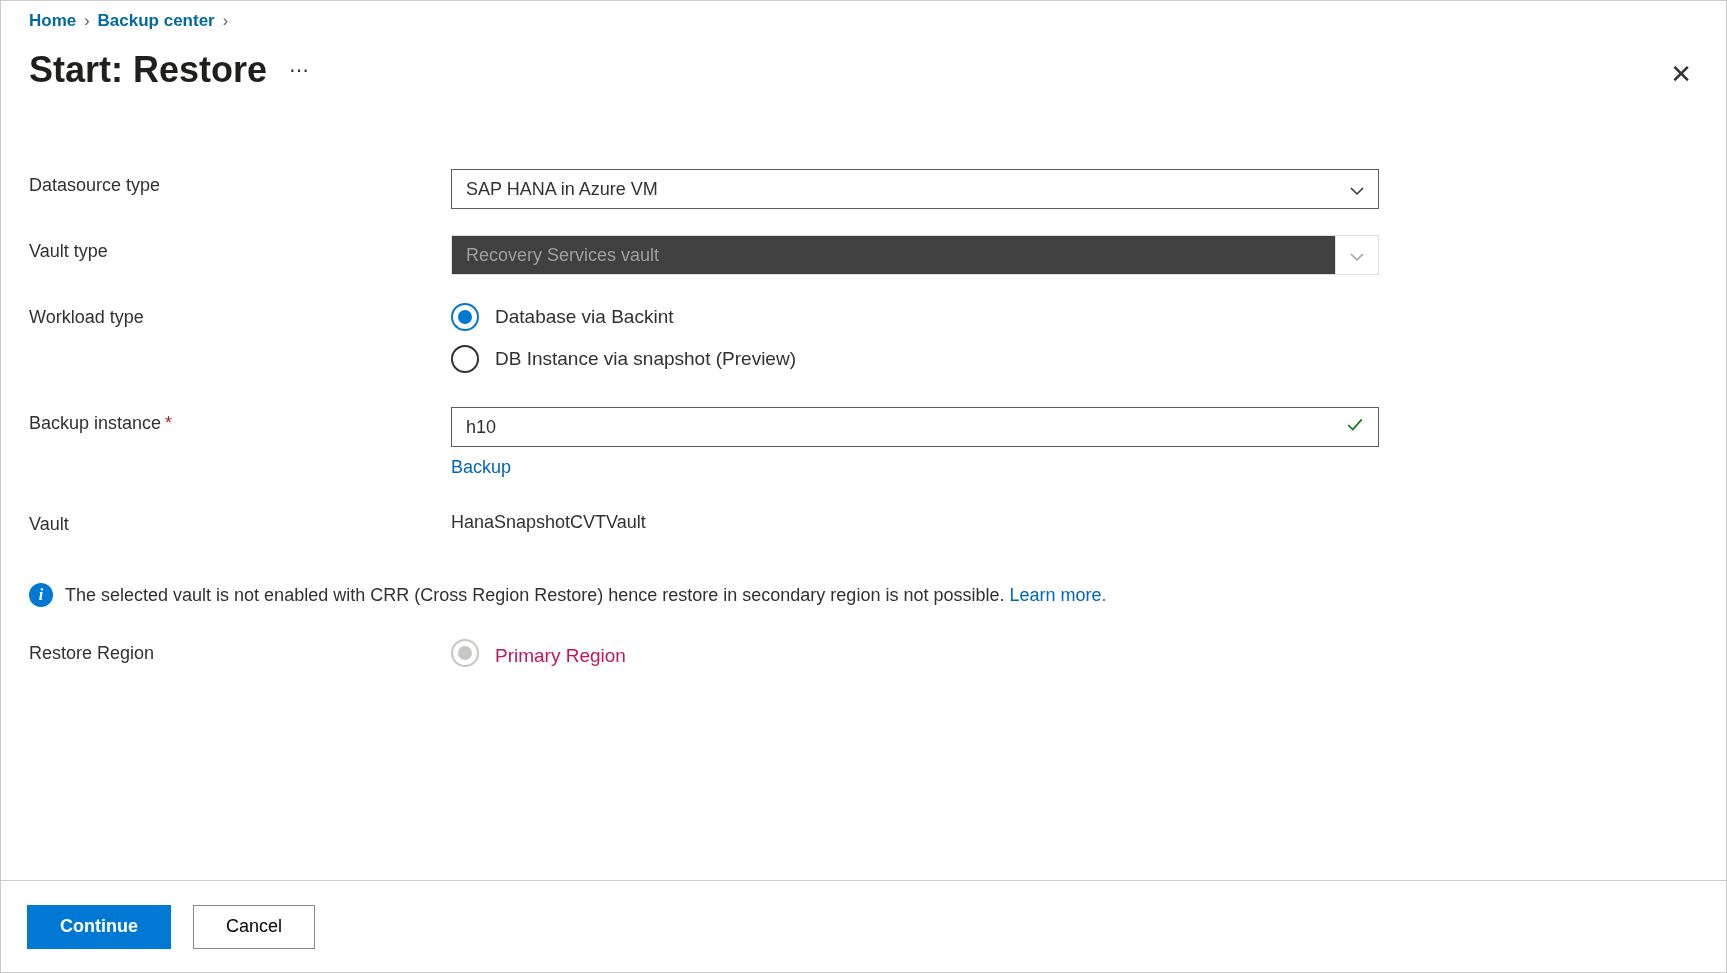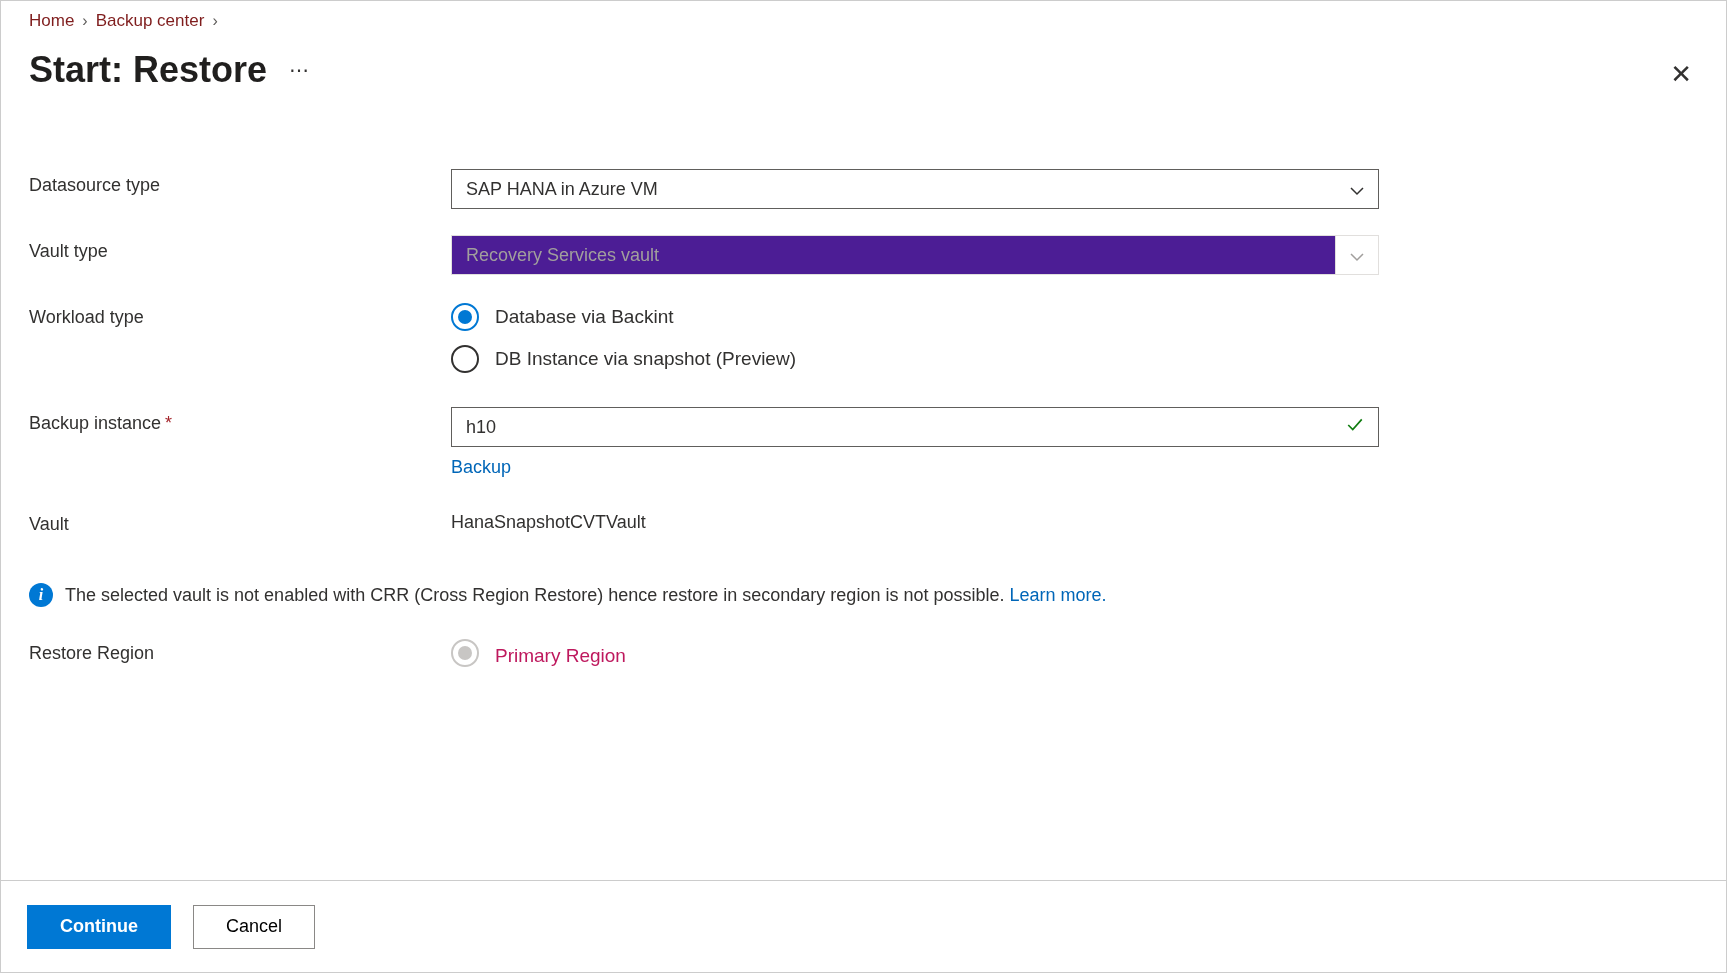--- a/index.html
+++ b/index.html
@@ -25,7 +25,7 @@
     font-size: 17px;
     margin-bottom: 18px;
   }
-  .breadcrumb a { color: #7f1d1d; text-decoration: none; cursor: pointer; }
+  .breadcrumb a { color: #0369a1; text-decoration: none; cursor: pointer; font-weight: bold; }
   .breadcrumb .chev { color: #605e5c; font-size: 16px; }
   .title-row {
     display: flex;

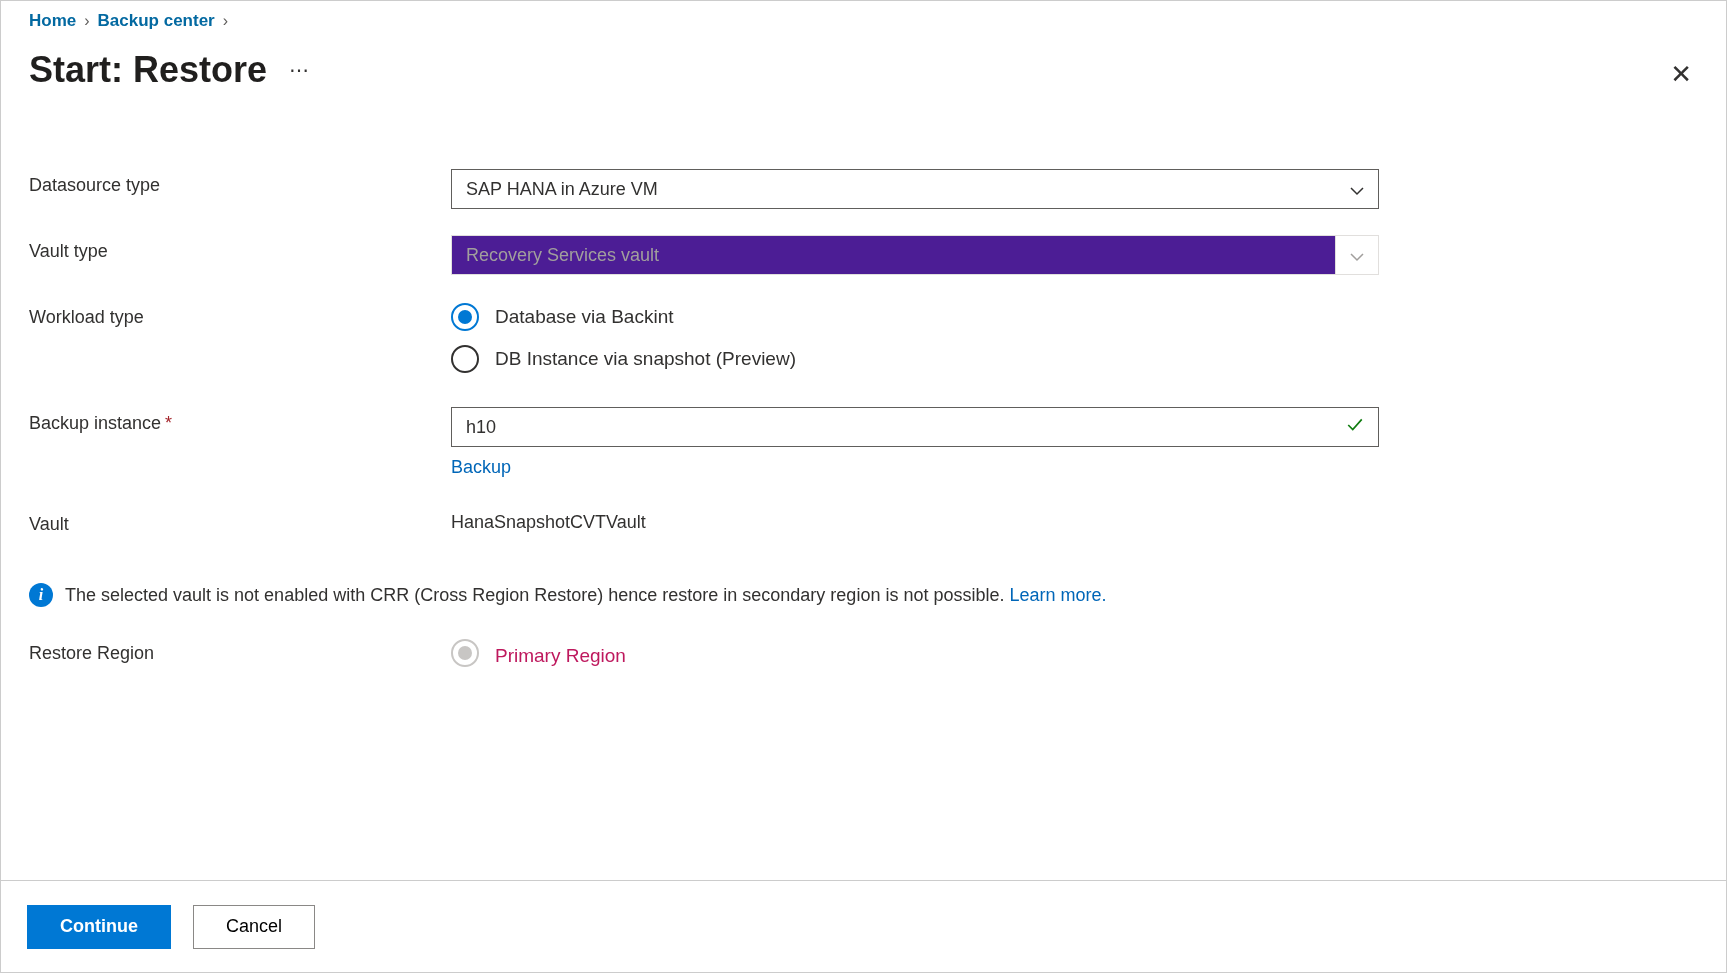--- a/index.html
+++ b/index.html
@@ -62,7 +62,7 @@
     background: #fff;
   }
   .select-box.disabled {
-    background: #4c1d95;
+    background: #404040;
     color: #a19f9d;
     border-color: #e1dfdd;
     cursor: default;

